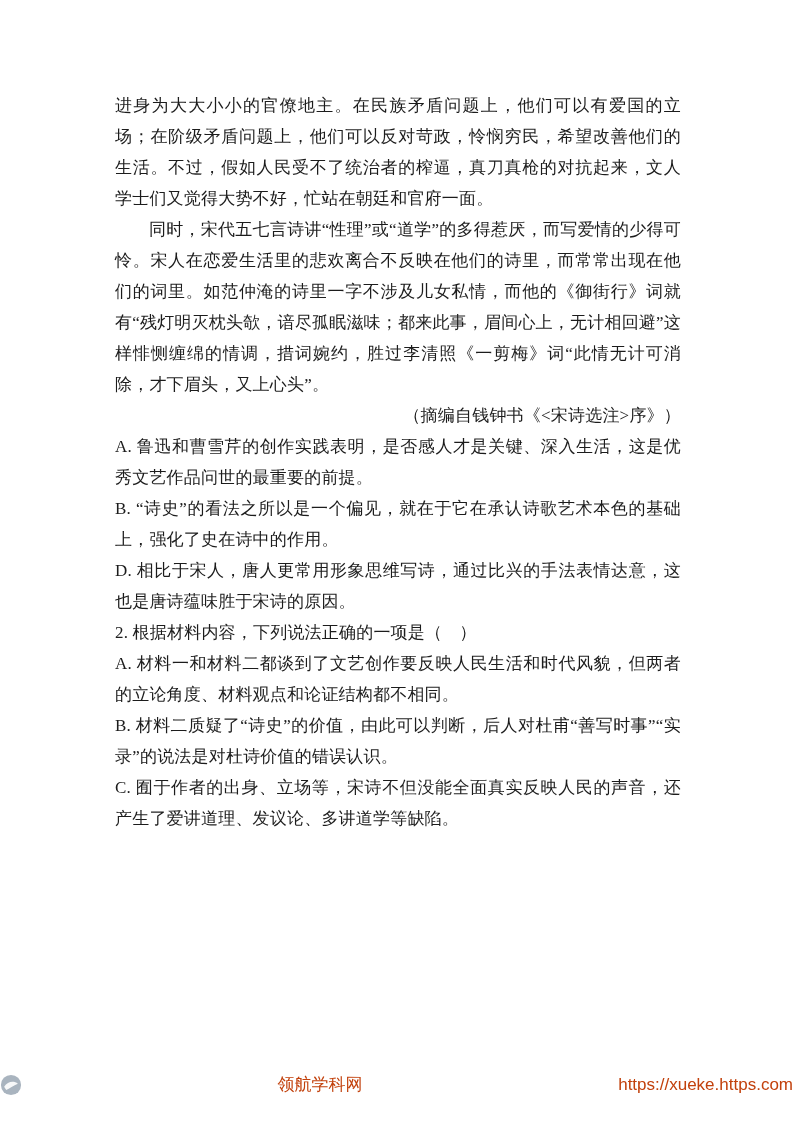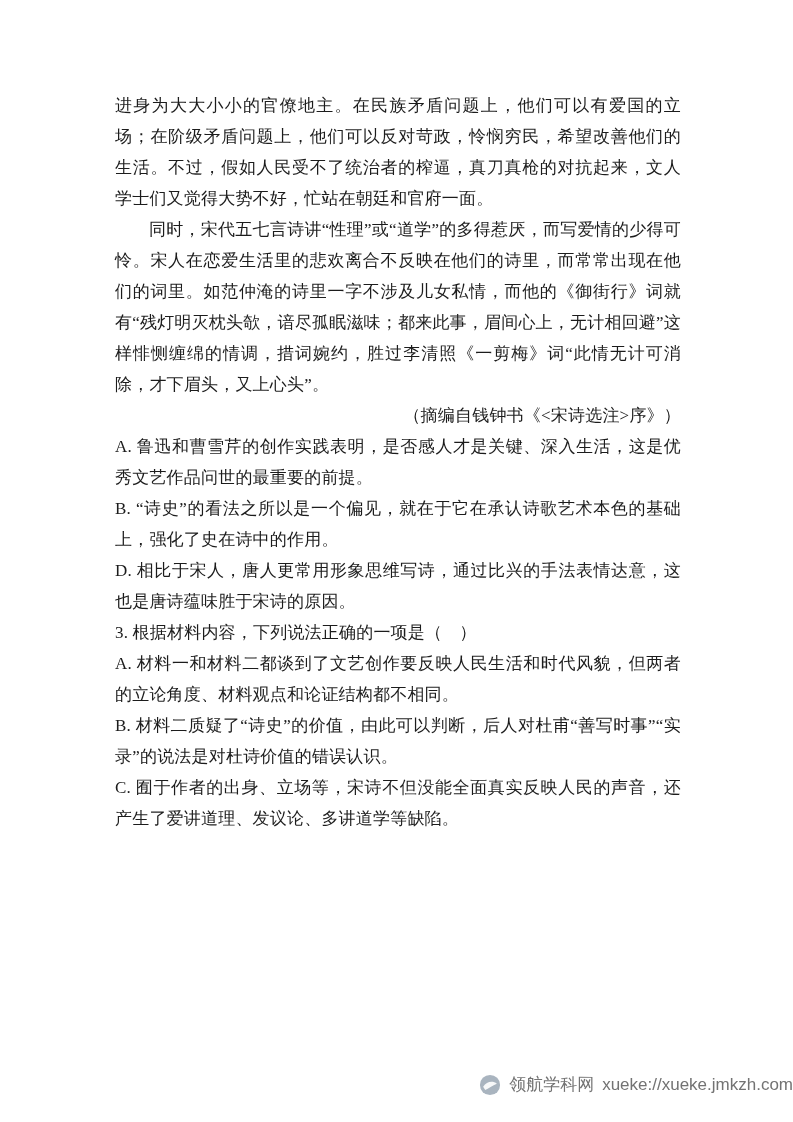--- a/index.html
+++ b/index.html
@@ -66,7 +66,7 @@
     <p class="para">B. “诗史”的看法之所以是一个偏见，就在于它在承认诗歌艺术本色的基础上，强化了史在诗中的作用。</p>
     <p class="para">D. 相比于宋人，唐人更常用形象思维写诗，通过比兴的手法表情达意，这也是唐诗蕴味胜于宋诗的原因。</p>
 
-    <p class="para">3. 根据材料内容，下列说法正确的一项是（　）</p>
+    <p class="para">2. 根据材料内容，下列说法正确的一项是（　）</p>
     <p class="para">A. 材料一和材料二都谈到了文艺创作要反映人民生活和时代风貌，但两者的立论角度、材料观点和论证结构都不相同。</p>
     <p class="para">B. 材料二质疑了“诗史”的价值，由此可以判断，后人对杜甫“善写时事”“实录”的说法是对杜诗价值的错误认识。</p>
     <p class="para">C. 囿于作者的出身、立场等，宋诗不但没能全面真实反映人民的声音，还产生了爱讲道理、发议论、多讲道学等缺陷。</p>

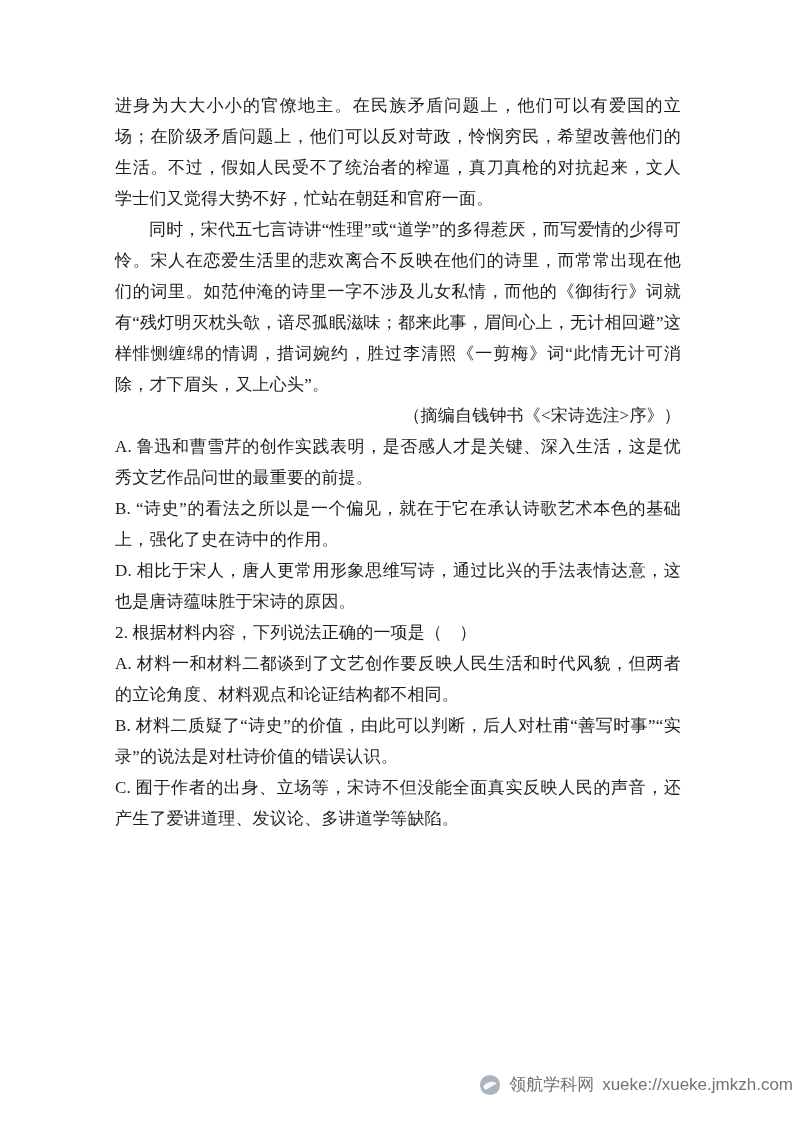--- a/index.html
+++ b/index.html
@@ -34,9 +34,9 @@
     bottom: 26px;
     display: flex;
     align-items: center;
-    justify-content: flex-end;
+    justify-content: space-between;
     gap: 8px;
-    color: #737373;
+    color: #c2410c;
     font-size: 17px;
     font-family: "Liberation Sans", "DejaVu Sans", sans-serif;
   }

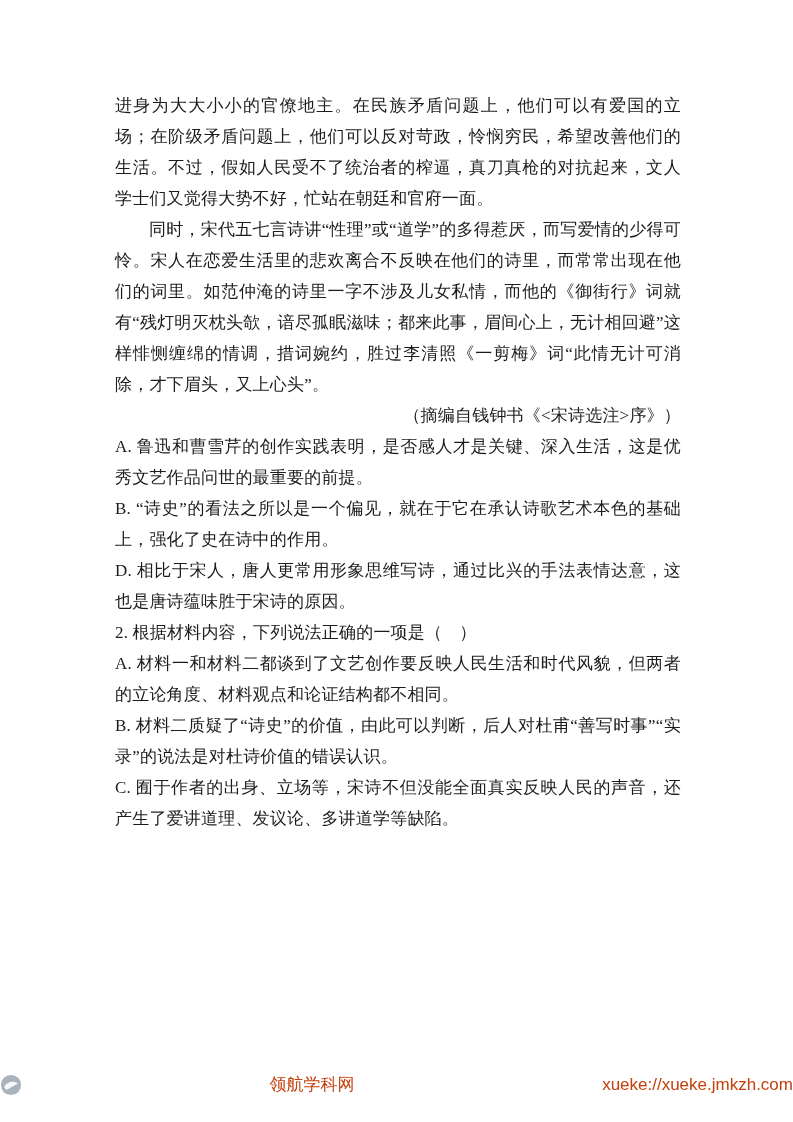--- a/index.html
+++ b/index.html
@@ -81,7 +81,7 @@
       </svg>
     </span>
     <span class="wm-text">领航学科网</span>
-    <span class="wm-text">xueke://xueke.jmkzh.com</span>
+    <span class="wm-text">https://xueke.https.com</span>
   </div>
 
 </div>

